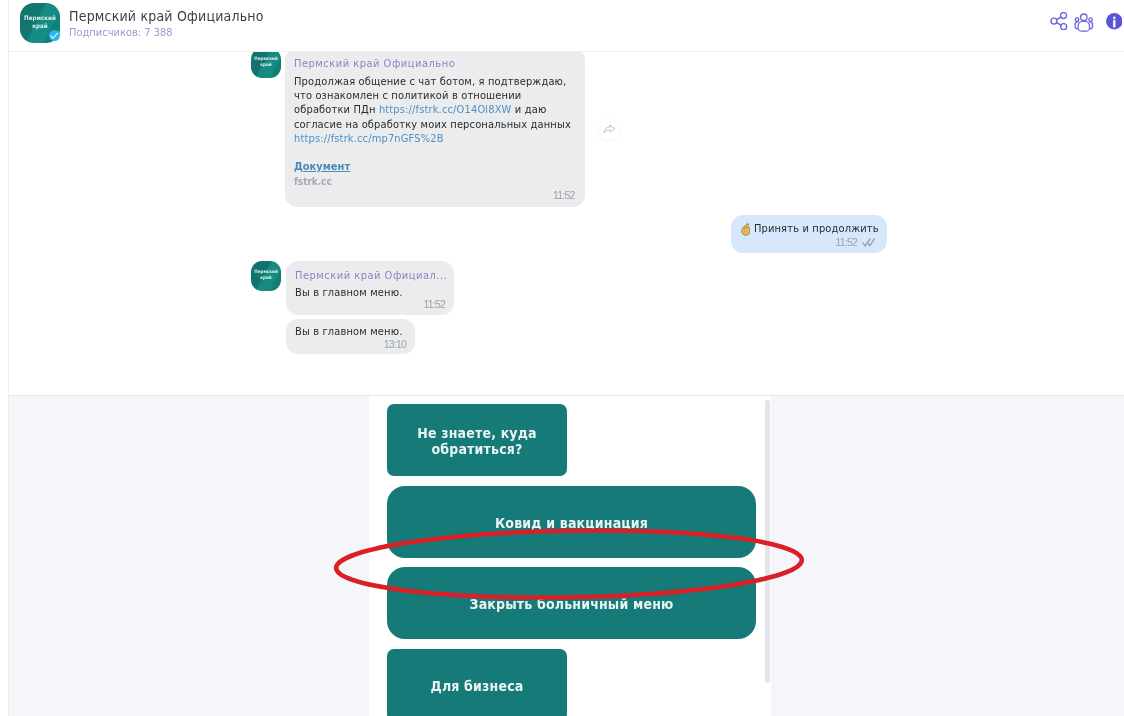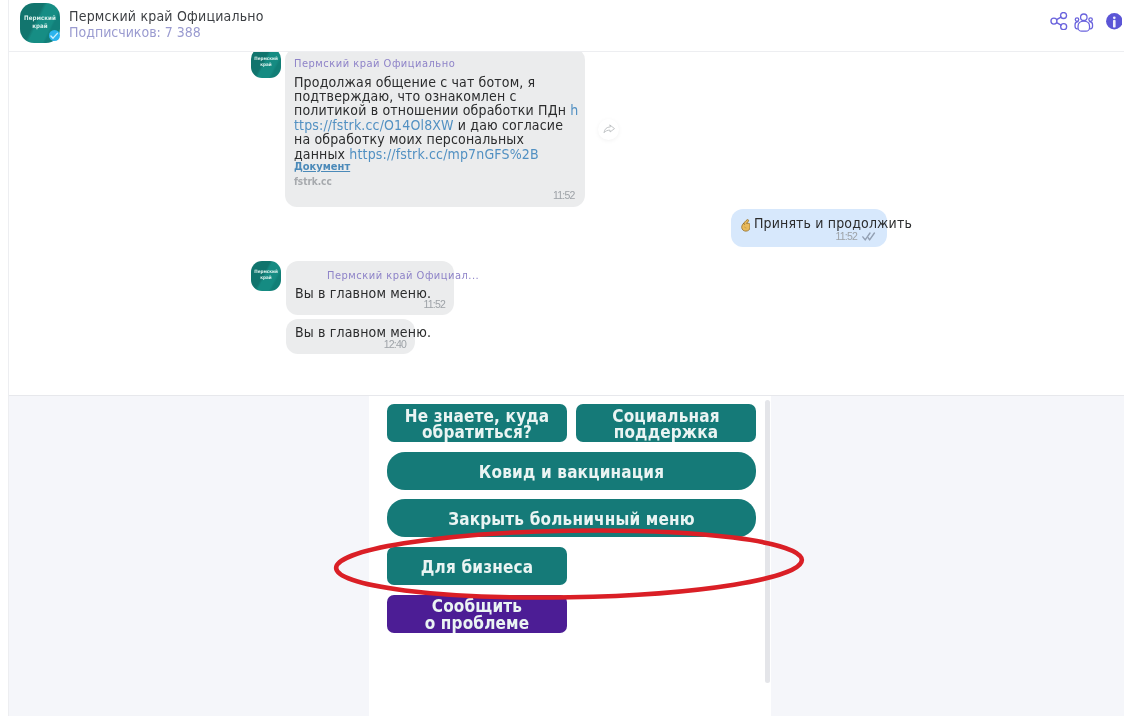--- a/index.html
+++ b/index.html
@@ -22,7 +22,7 @@
   .av-check svg{position:absolute;left:1.6px;top:1.9px;}
   .hdr-title{position:absolute;left:69px;top:8.7px;font-size:14px;color:#3c3f43;
              letter-spacing:0.2px;white-space:nowrap;line-height:15px;}
-  .hdr-sub{position:absolute;left:69px;top:26.4px;font-size:14px;color:#9a9bd0;
+  .hdr-sub{position:absolute;left:69px;top:26.4px;font-size:11px;color:#9a9bd0;
            letter-spacing:0.0px;white-space:nowrap;line-height:13px;}
   .hdr-icons{position:absolute;left:1040px;top:0px;width:84px;height:44px;}
   .hdr-icons > span{position:absolute;display:block;line-height:0;}

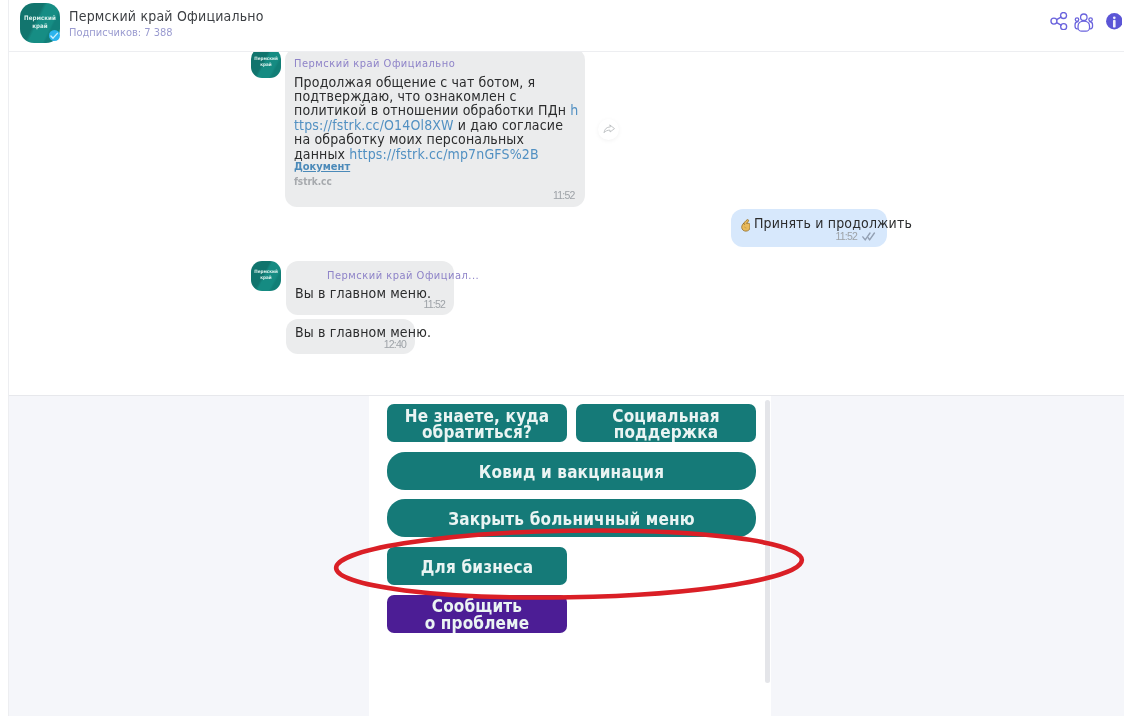--- a/index.html
+++ b/index.html
@@ -44,7 +44,7 @@
   .bub{position:absolute;background:#ebeced;border-radius:12px;box-sizing:border-box;}
   .bub.out{background:#d7e8fc;}
   .sender{color:#8e83c8;font-size:11px;letter-spacing:0.5px;line-height:14.4px;}
-  .mtext{color:#2b2c2d;font-size:14px;letter-spacing:0.15px;line-height:14.4px;}
+  .mtext{color:#2b2c2d;font-size:11px;letter-spacing:0.15px;line-height:14.4px;}
   .mtext a, .lnk{color:#5190c2;text-decoration:none;word-break:break-all;}
   .time{color:#9da2a7;font-family:"Liberation Sans",sans-serif;font-stretch:normal;
         font-size:10.5px;letter-spacing:-0.8px;line-height:12px;}

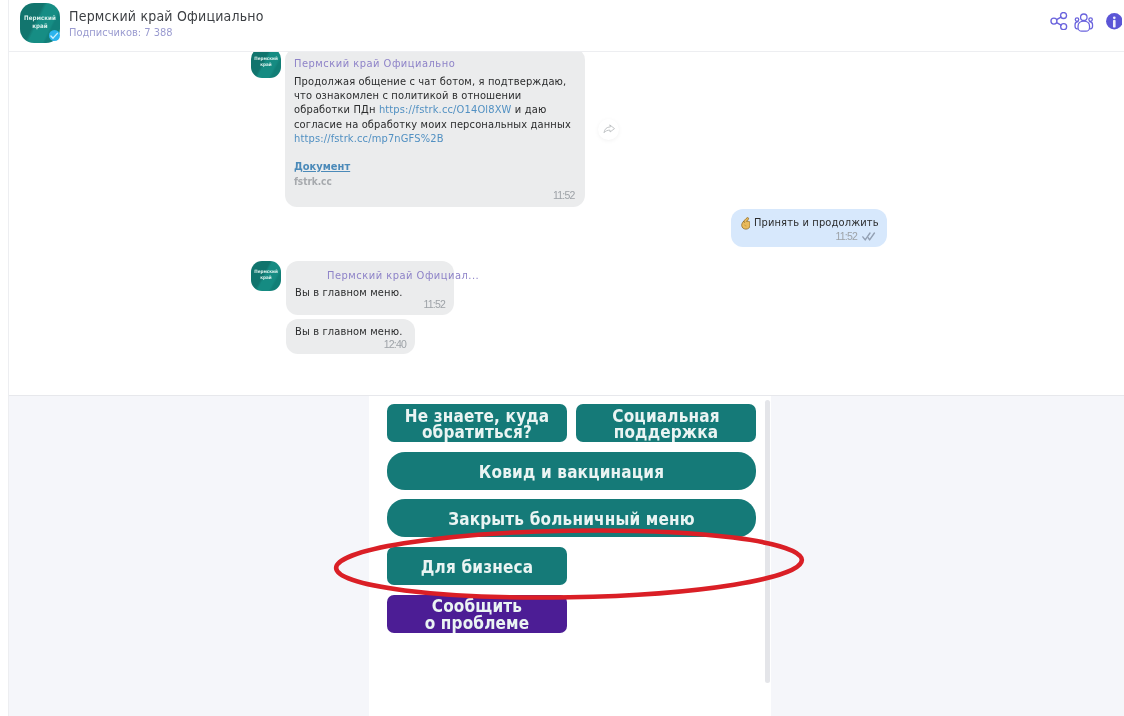--- a/index.html
+++ b/index.html
@@ -150,7 +150,7 @@
       </svg>
     </div>
 
-    <div class="bub out" style="left:722px;top:157px;width:156px;height:38px;padding:0;">
+    <div class="bub out" style="left:722px;top:163px;width:156px;height:38px;padding:0;">
       <div class="mtext" style="position:absolute;left:10.4px;top:7px;white-space:nowrap;">
         <svg class="emoji-ok" width="9" height="13.6" viewBox="0 0 18 27">
           <path d="M9.7 26.2c-4.6 0-8.3-3.3-8.3-7.6 0-3.2 1.4-6.0 3.6-7.9l2.7-3.1c1.4-1.6 3.1-3.3 4.4-4.1 1.2-.8 2.6-.4 3.0 .8 .4 1.2-.2 2.4-1.4 3.5l-2.9 2.9 3.8-.2c2.3 0 3.5 1.4 3.5 3.3l-.2 5.8c-.1 3.9-3.9 6.6-8.2 6.6z" fill="#e9ba5b"></path>

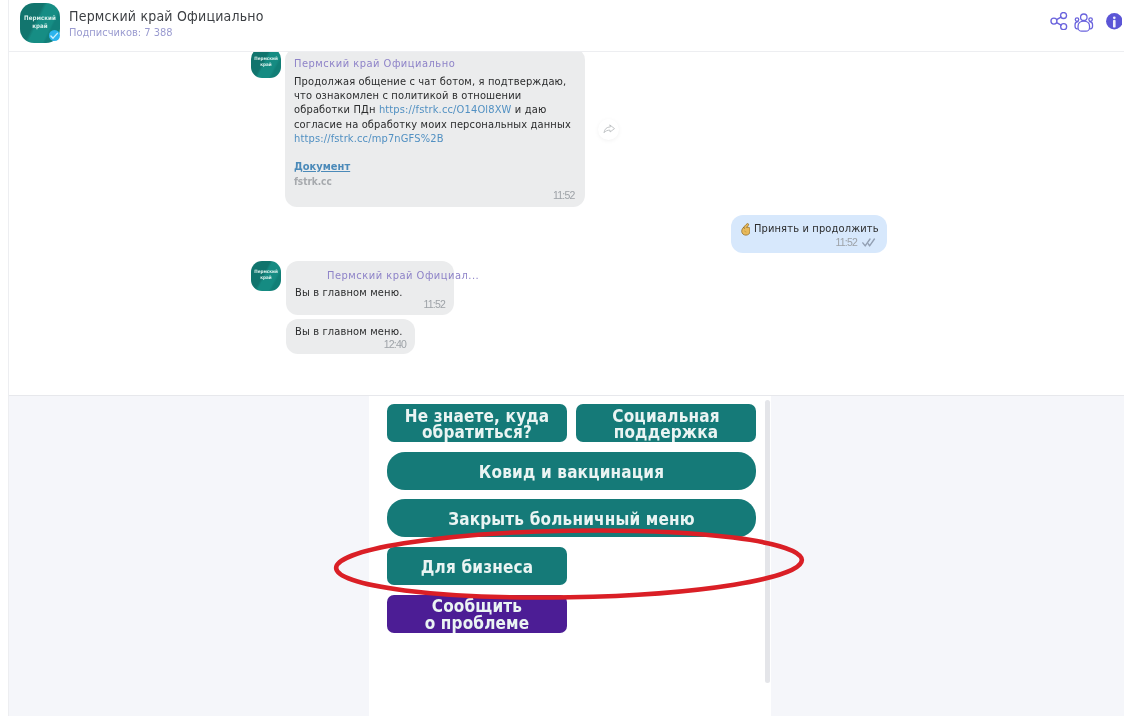--- a/index.html
+++ b/index.html
@@ -171,7 +171,7 @@
       <div class="t"><span>Пермский</span><br><span>край</span></div>
     </div>
     <div class="bub" style="left:277px;top:209px;width:168px;height:54px;padding:0;">
-      <div class="sender" style="position:absolute;left:9px;top:8px;white-space:nowrap;margin-left:32px;">Пермский край Официал...</div>
+      <div class="sender" style="position:absolute;left:9px;top:8px;white-space:nowrap;">Пермский край Официал...</div>
       <div class="mtext" style="position:absolute;left:9px;top:25px;white-space:nowrap;">Вы в главном меню.</div>
       <div class="time" style="position:absolute;right:9px;bottom:5px;">11:52</div>
     </div>

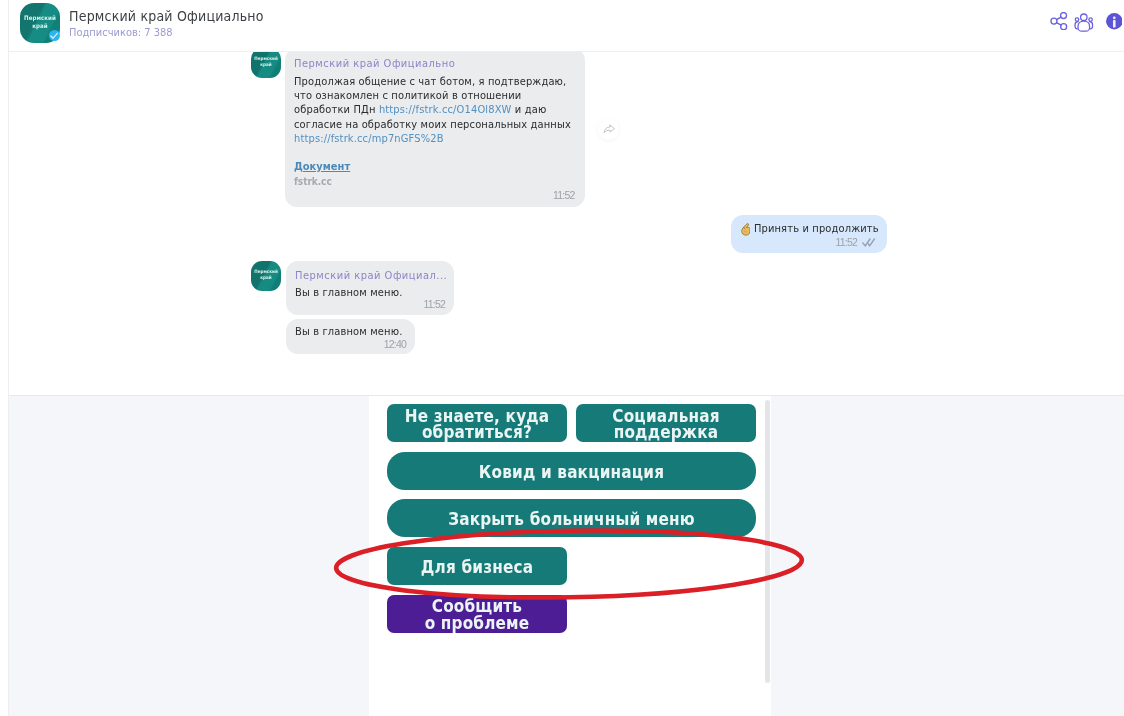--- a/index.html
+++ b/index.html
@@ -178,7 +178,7 @@
 
     <div class="bub" style="left:277px;top:267px;width:129px;height:35px;padding:0;">
       <div class="mtext" style="position:absolute;left:9px;top:6px;white-space:nowrap;">Вы в главном меню.</div>
-      <div class="time" style="position:absolute;right:9px;bottom:4px;">12:40</div>
+      <div class="time" style="position:absolute;right:9px;bottom:4px;">13:10</div>
     </div>
   </div>
 

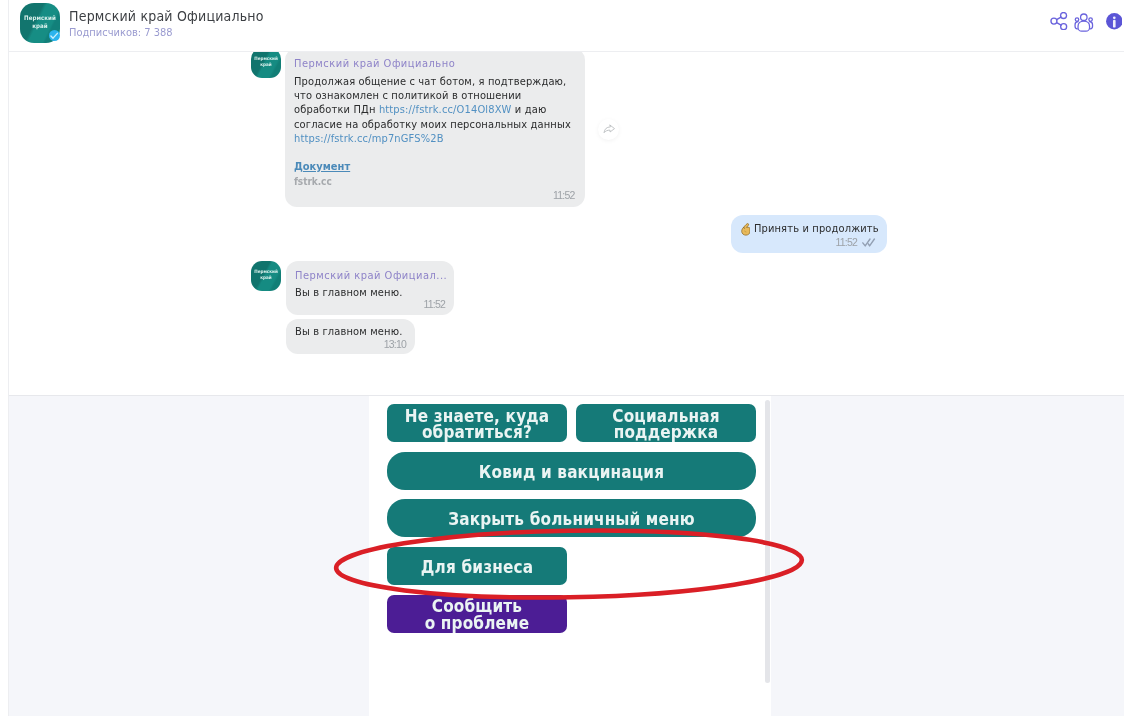--- a/index.html
+++ b/index.html
@@ -64,9 +64,9 @@
   .kb-sep{position:absolute;left:9px;top:395px;width:1115px;height:1px;background:#e7e8ec;}
   .kb-rows{position:absolute;left:18px;top:8px;width:369px;}
   .kb-row{display:flex;gap:9px;margin-bottom:9.7px;}
-  .kbtn{height:38px;border-radius:7px;background:#157a78;color:#eaf4f3;
+  .kbtn{height:72px;border-radius:7px;background:#157a78;color:#eaf4f3;
         display:flex;align-items:center;justify-content:center;text-align:center;
-        font-size:17px;font-weight:700;line-height:16.8px;letter-spacing:0.17px;padding-top:2.6px;box-sizing:border-box;}
+        font-size:14px;font-weight:700;line-height:16.8px;letter-spacing:0.17px;padding-top:2.6px;box-sizing:border-box;}
   .kbtn.full{width:369px;border-radius:18px;}
   .kbtn.half{width:180px;}
   .kbtn.purple{background:#4c1d95;}

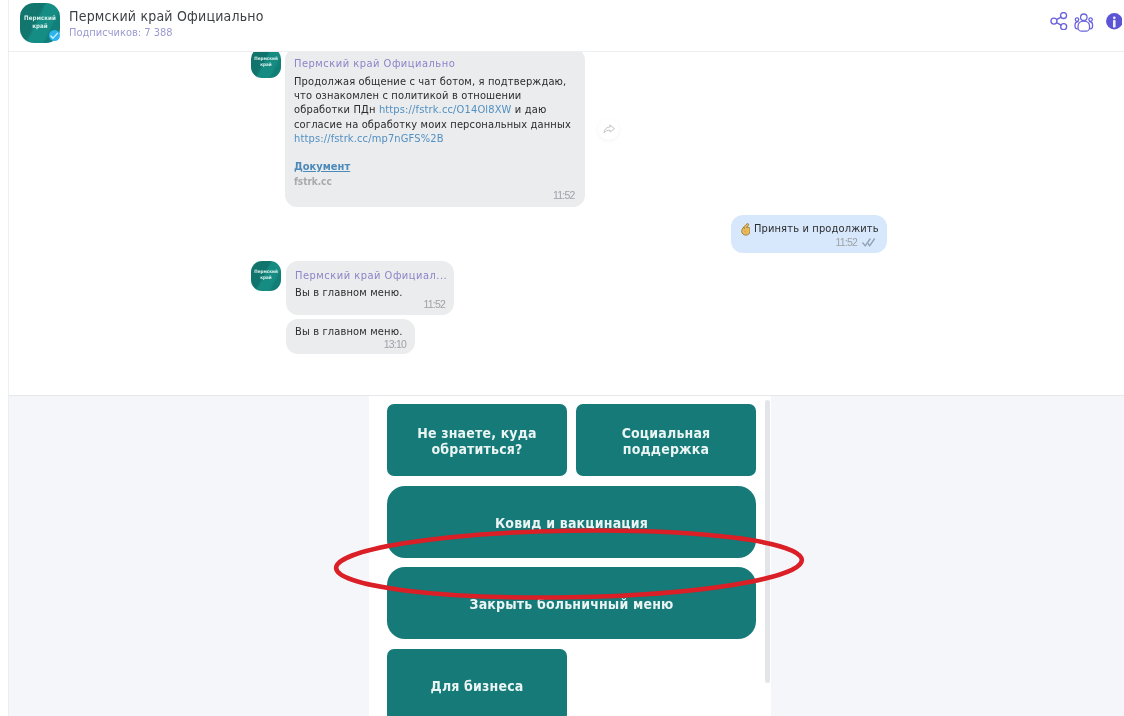--- a/index.html
+++ b/index.html
@@ -188,7 +188,6 @@
     <div class="kb-rows">
         <div class="kb-row">
           <div class="kbtn half">Не знаете, куда<br>обратиться?</div>
-          <div class="kbtn half">Социальная<br>поддержка</div>
         </div>
         <div class="kb-row">
           <div class="kbtn full">Ковид и вакцинация</div>

